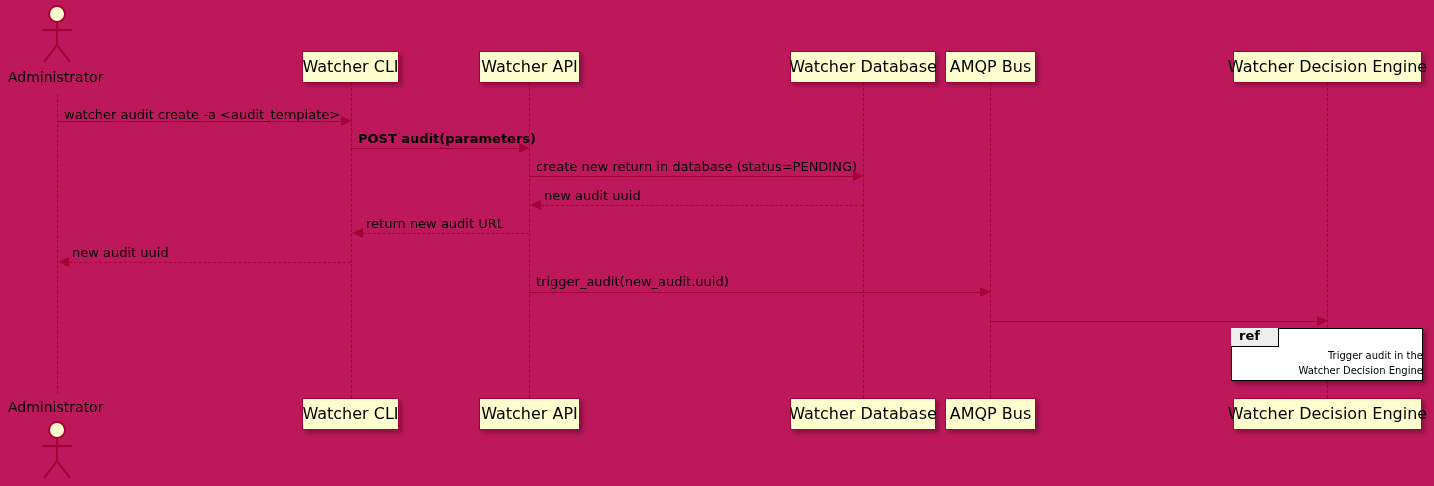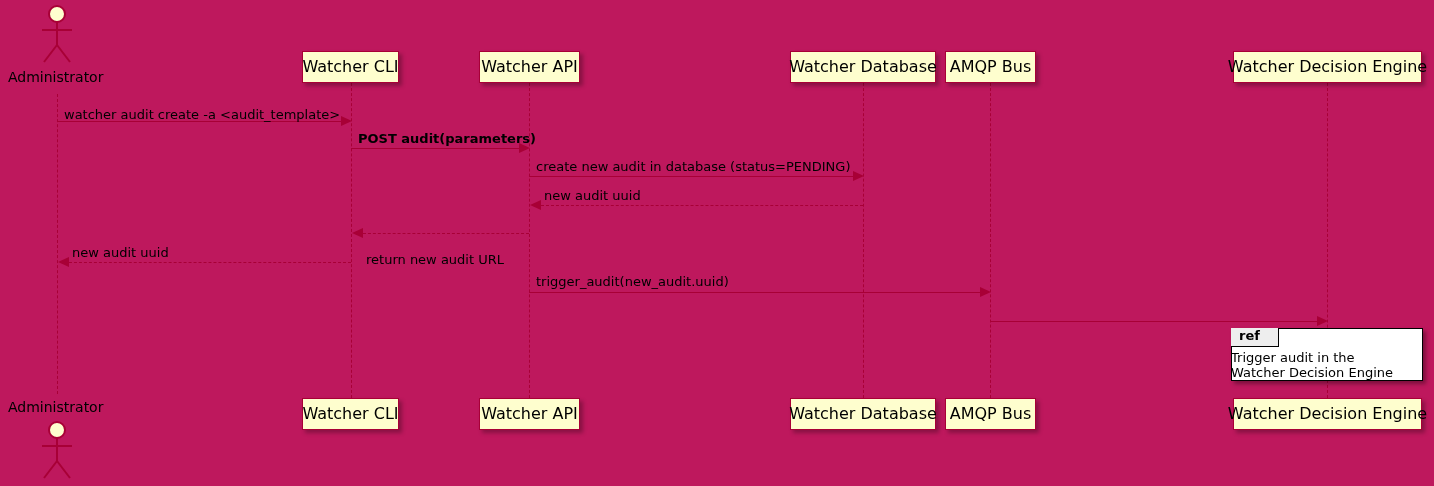--- a/index.html
+++ b/index.html
@@ -181,7 +181,7 @@
   <div class="msg-line solid" style="left:351px; top:148px; width:172px;"></div>
   <div class="arrowhead right" style="left:519px; top:143px;"></div>
 
-  <div class="msg-label" style="left:536px; top:159px;">create new audit in database (status=PENDING)</div>
+  <div class="msg-label" style="left:536px; top:159px;">create new return in database (status=PENDING)</div>
   <div class="msg-line solid" style="left:529px; top:176px; width:328px;"></div>
   <div class="arrowhead right" style="left:853px; top:171px;"></div>
 

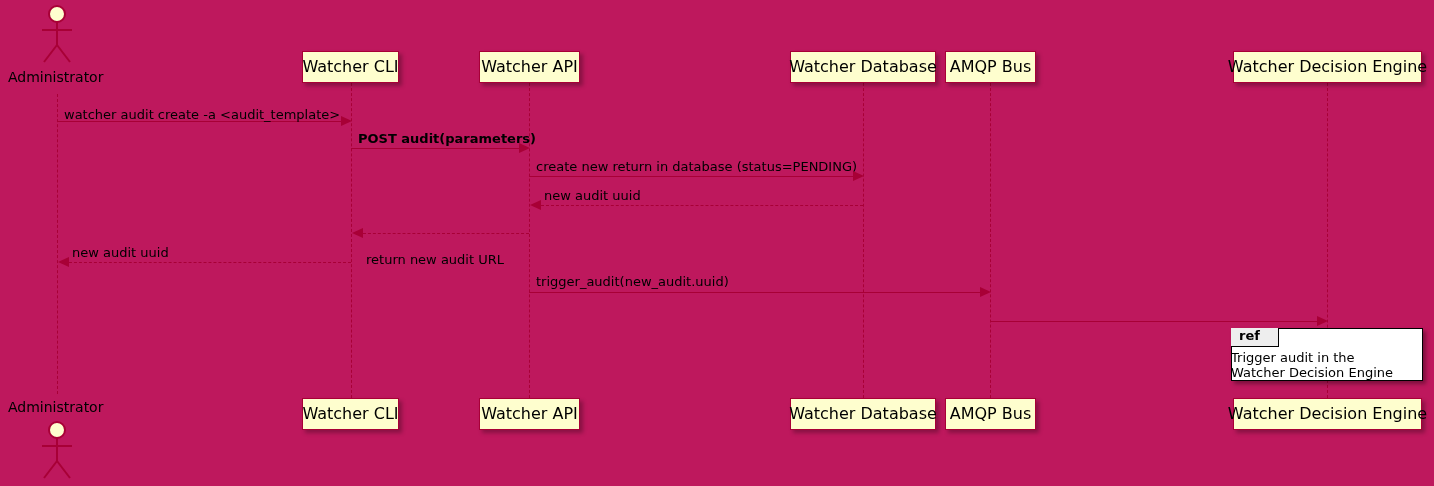--- a/index.html
+++ b/index.html
@@ -189,7 +189,7 @@
   <div class="msg-line dotted" style="left:541px; top:205px; width:322px;"></div>
   <div class="arrowhead left" style="left:530px; top:200px;"></div>
 
-  <div class="msg-label" style="left:366px; top:216px;margin-top:36px;">return new audit URL</div>
+  <div class="msg-label" style="left:366px; top:216px;">return new audit URL</div>
   <div class="msg-line dotted" style="left:363px; top:233px; width:166px;"></div>
   <div class="arrowhead left" style="left:352px; top:228px;"></div>
 

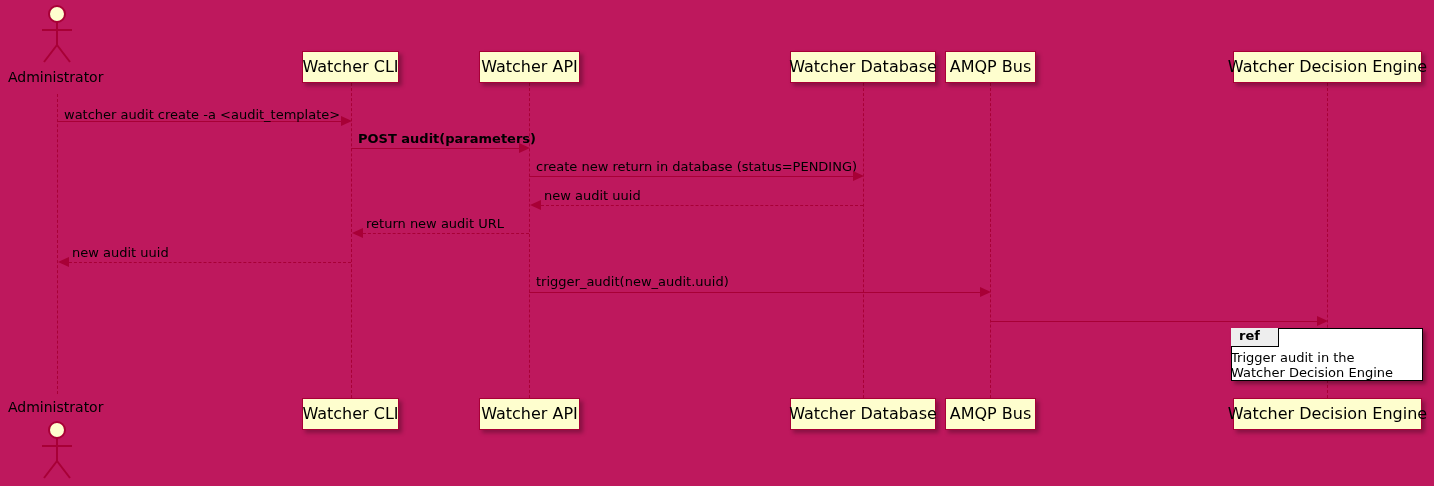--- a/index.html
+++ b/index.html
@@ -120,11 +120,11 @@
   }
   .ref-text {
     position: absolute;
-    font-size: 13px;
+    font-size: 10px;
     color: #000000;
     line-height: 1.35;
     white-space: pre;
-    text-align: left;
+    text-align: right;
     z-index: 7;
   }
 </style>

